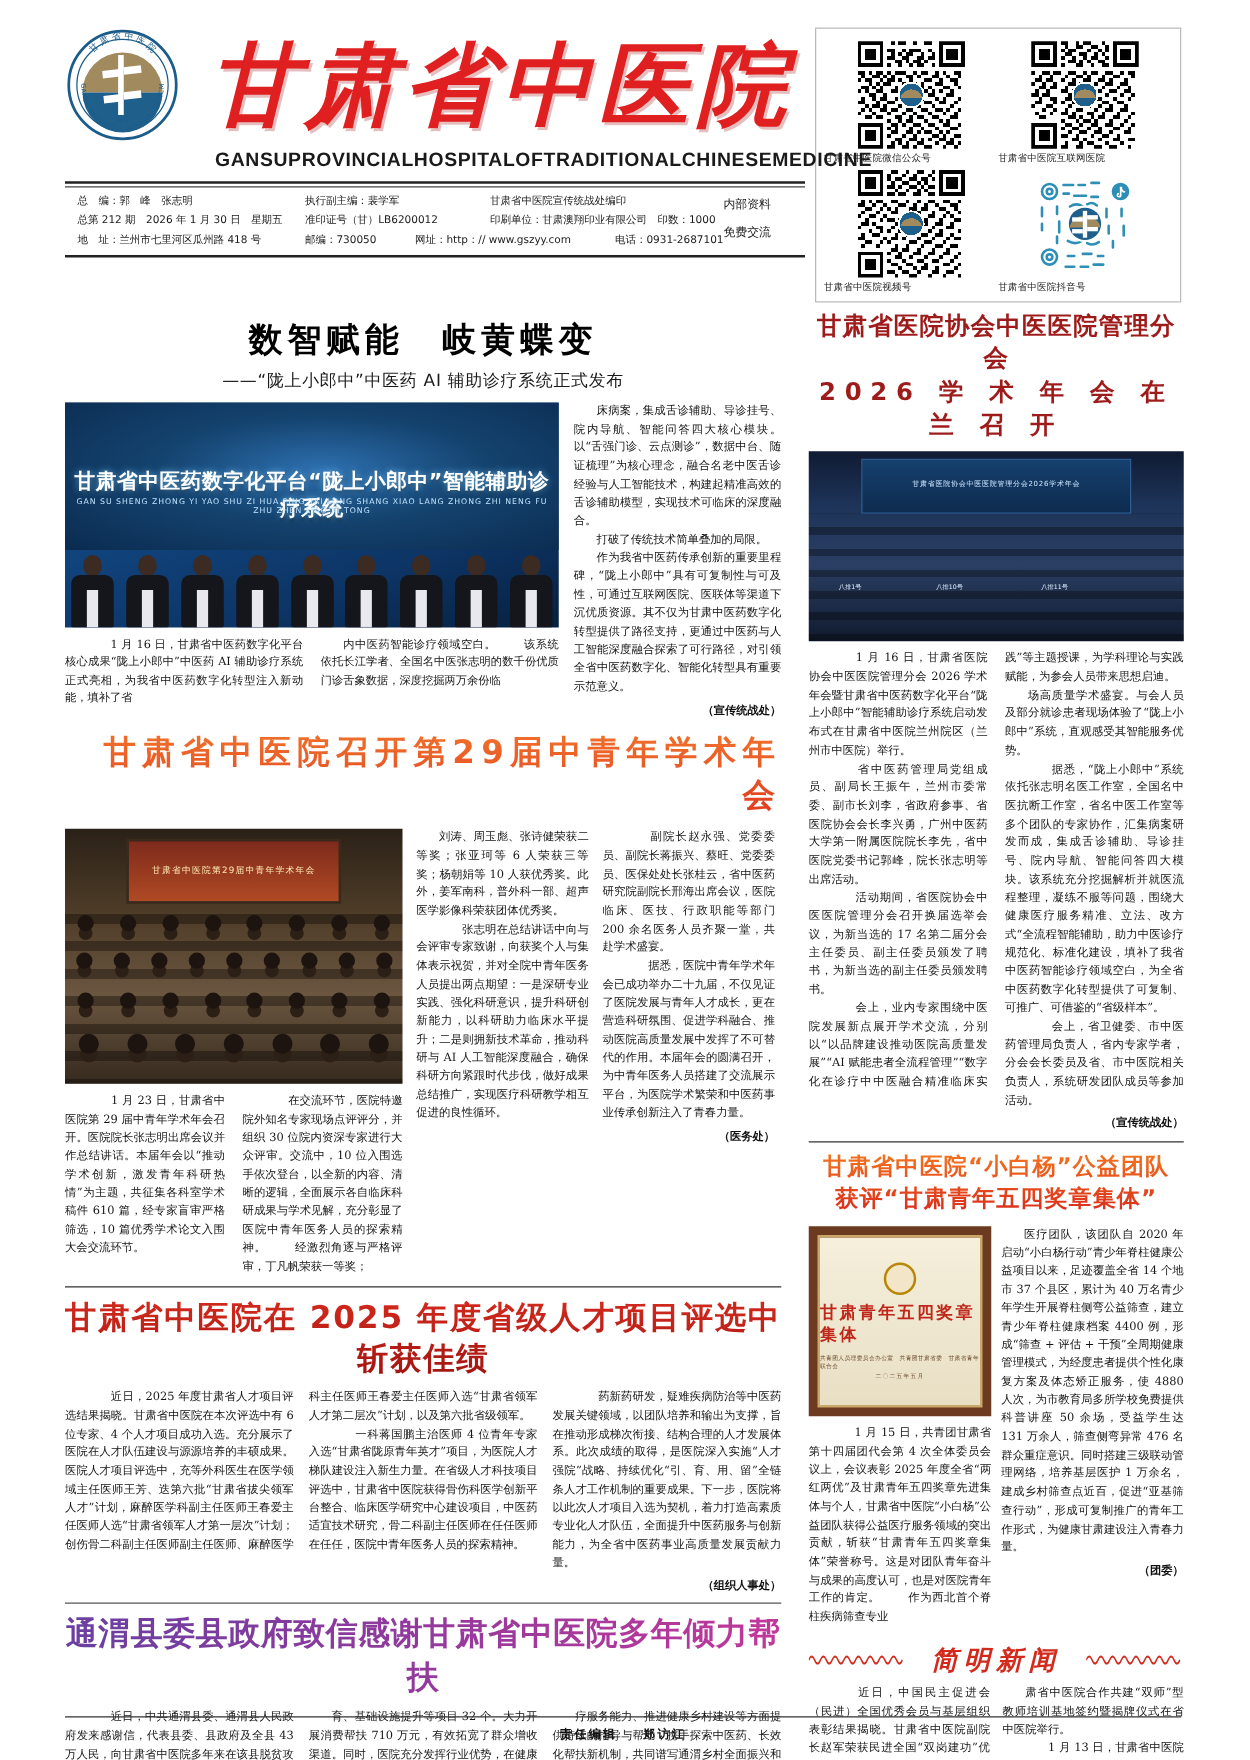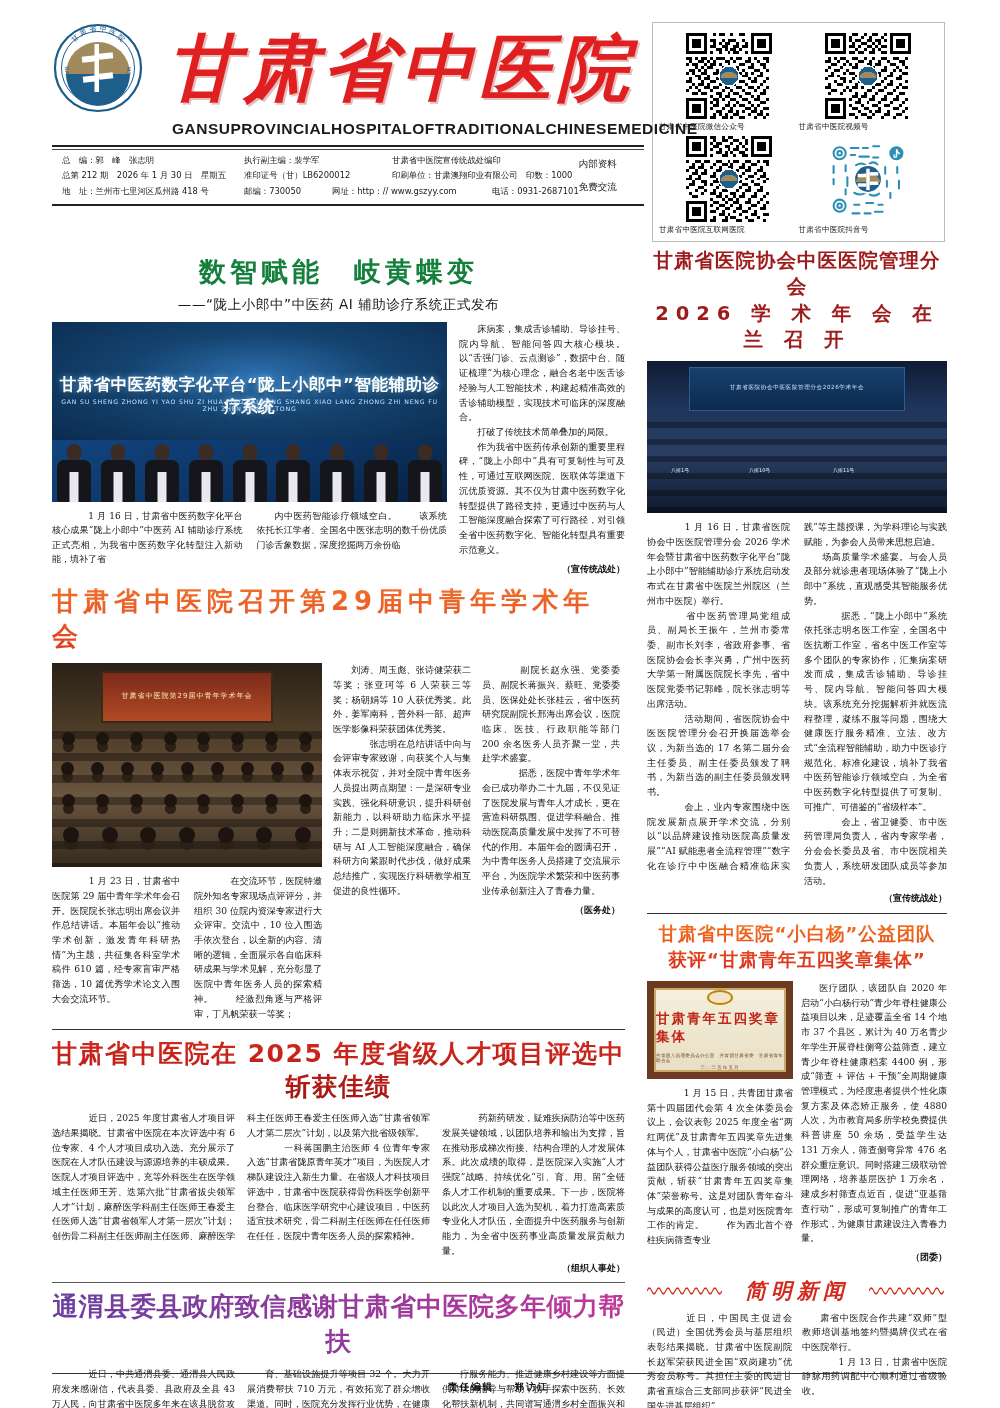--- a/index.html
+++ b/index.html
@@ -485,196 +485,6 @@
             <rect x="0" y="22" width="7" height="7"></rect>
               <rect x="1" y="23" width="5" height="5" fill="#fff"></rect>
               <rect x="2" y="24" width="3" height="3"></rect>
-            <rect x="9" y="0" width="2" height="1"></rect>
-              <rect x="13" y="0" width="1" height="1"></rect>
-              <rect x="16" y="0" width="2" height="1"></rect>
-              <rect x="20" y="0" width="1" height="1"></rect>
-            <rect x="8" y="1" width="1" height="2"></rect>
-              <rect x="12" y="1" width="1" height="1"></rect>
-              <rect x="15" y="1" width="1" height="2"></rect>
-              <rect x="19" y="1" width="1" height="1"></rect>
-            <rect x="10" y="2" width="2" height="1"></rect>
-              <rect x="14" y="2" width="1" height="1"></rect>
-              <rect x="17" y="2" width="2" height="1"></rect>
-              <rect x="20" y="2" width="1" height="1"></rect>
-            <rect x="9" y="3" width="1" height="1"></rect>
-              <rect x="12" y="3" width="2" height="1"></rect>
-              <rect x="16" y="3" width="1" height="1"></rect>
-              <rect x="18" y="3" width="1" height="1"></rect>
-            <rect x="8" y="4" width="2" height="1"></rect>
-              <rect x="11" y="4" width="1" height="1"></rect>
-              <rect x="14" y="4" width="2" height="1"></rect>
-              <rect x="17" y="4" width="1" height="1"></rect>
-              <rect x="19" y="4" width="2" height="1"></rect>
-            <rect x="10" y="5" width="1" height="1"></rect>
-              <rect x="13" y="5" width="1" height="1"></rect>
-              <rect x="16" y="5" width="1" height="1"></rect>
-              <rect x="18" y="5" width="1" height="1"></rect>
-            <rect x="8" y="6" width="2" height="1"></rect>
-              <rect x="11" y="6" width="2" height="1"></rect>
-              <rect x="15" y="6" width="2" height="1"></rect>
-              <rect x="19" y="6" width="2" height="1"></rect>
-            <rect x="1" y="8" width="1" height="1"></rect>
-              <rect x="3" y="8" width="1" height="1"></rect>
-              <rect x="5" y="8" width="2" height="1"></rect>
-              <rect x="9" y="8" width="2" height="1"></rect>
-              <rect x="13" y="8" width="1" height="1"></rect>
-              <rect x="16" y="8" width="1" height="1"></rect>
-              <rect x="19" y="8" width="2" height="1"></rect>
-              <rect x="23" y="8" width="2" height="1"></rect>
-              <rect x="27" y="8" width="1" height="1"></rect>
-            <rect x="0" y="9" width="2" height="1"></rect>
-              <rect x="4" y="9" width="1" height="1"></rect>
-              <rect x="7" y="9" width="1" height="1"></rect>
-              <rect x="11" y="9" width="2" height="1"></rect>
-              <rect x="15" y="9" width="1" height="1"></rect>
-              <rect x="18" y="9" width="1" height="1"></rect>
-              <rect x="21" y="9" width="1" height="1"></rect>
-              <rect x="25" y="9" width="2" height="1"></rect>
-            <rect x="2" y="10" width="2" height="1"></rect>
-              <rect x="6" y="10" width="1" height="1"></rect>
-              <rect x="8" y="10" width="1" height="1"></rect>
-              <rect x="10" y="10" width="1" height="1"></rect>
-              <rect x="14" y="10" width="2" height="1"></rect>
-              <rect x="17" y="10" width="2" height="1"></rect>
-              <rect x="22" y="10" width="2" height="1"></rect>
-              <rect x="26" y="10" width="1" height="1"></rect>
-            <rect x="1" y="11" width="1" height="1"></rect>
-              <rect x="5" y="11" width="1" height="1"></rect>
-              <rect x="9" y="11" width="2" height="1"></rect>
-              <rect x="13" y="11" width="1" height="1"></rect>
-              <rect x="16" y="11" width="1" height="1"></rect>
-              <rect x="20" y="11" width="1" height="1"></rect>
-              <rect x="24" y="11" width="1" height="1"></rect>
-              <rect x="27" y="11" width="1" height="1"></rect>
-            <rect x="0" y="12" width="1" height="1"></rect>
-              <rect x="3" y="12" width="2" height="1"></rect>
-              <rect x="7" y="12" width="1" height="1"></rect>
-              <rect x="12" y="12" width="2" height="1"></rect>
-              <rect x="15" y="12" width="2" height="1"></rect>
-              <rect x="19" y="12" width="2" height="1"></rect>
-              <rect x="23" y="12" width="1" height="1"></rect>
-              <rect x="25" y="12" width="1" height="1"></rect>
-            <rect x="2" y="13" width="1" height="1"></rect>
-              <rect x="6" y="13" width="1" height="1"></rect>
-              <rect x="8" y="13" width="2" height="1"></rect>
-              <rect x="11" y="13" width="1" height="1"></rect>
-              <rect x="14" y="13" width="1" height="1"></rect>
-              <rect x="18" y="13" width="1" height="1"></rect>
-              <rect x="22" y="13" width="1" height="1"></rect>
-              <rect x="26" y="13" width="2" height="1"></rect>
-            <rect x="1" y="14" width="2" height="1"></rect>
-              <rect x="4" y="14" width="1" height="1"></rect>
-              <rect x="10" y="14" width="2" height="1"></rect>
-              <rect x="13" y="14" width="1" height="1"></rect>
-              <rect x="17" y="14" width="2" height="1"></rect>
-              <rect x="21" y="14" width="2" height="1"></rect>
-              <rect x="25" y="14" width="1" height="1"></rect>
-            <rect x="0" y="15" width="1" height="1"></rect>
-              <rect x="5" y="15" width="2" height="1"></rect>
-              <rect x="9" y="15" width="1" height="1"></rect>
-              <rect x="12" y="15" width="1" height="1"></rect>
-              <rect x="16" y="15" width="1" height="1"></rect>
-              <rect x="20" y="15" width="1" height="1"></rect>
-              <rect x="24" y="15" width="2" height="1"></rect>
-            <rect x="3" y="16" width="1" height="1"></rect>
-              <rect x="6" y="16" width="1" height="1"></rect>
-              <rect x="8" y="16" width="1" height="1"></rect>
-              <rect x="11" y="16" width="2" height="1"></rect>
-              <rect x="14" y="16" width="2" height="1"></rect>
-              <rect x="19" y="16" width="1" height="1"></rect>
-              <rect x="22" y="16" width="1" height="1"></rect>
-              <rect x="27" y="16" width="1" height="1"></rect>
-            <rect x="1" y="17" width="1" height="1"></rect>
-              <rect x="4" y="17" width="2" height="1"></rect>
-              <rect x="10" y="17" width="1" height="1"></rect>
-              <rect x="13" y="17" width="1" height="1"></rect>
-              <rect x="17" y="17" width="2" height="1"></rect>
-              <rect x="21" y="17" width="2" height="1"></rect>
-              <rect x="25" y="17" width="1" height="1"></rect>
-            <rect x="0" y="18" width="2" height="1"></rect>
-              <rect x="7" y="18" width="1" height="1"></rect>
-              <rect x="9" y="18" width="2" height="1"></rect>
-              <rect x="12" y="18" width="1" height="1"></rect>
-              <rect x="16" y="18" width="1" height="1"></rect>
-              <rect x="20" y="18" width="1" height="1"></rect>
-              <rect x="24" y="18" width="1" height="1"></rect>
-              <rect x="26" y="18" width="2" height="1"></rect>
-            <rect x="2" y="19" width="2" height="1"></rect>
-              <rect x="6" y="19" width="1" height="1"></rect>
-              <rect x="8" y="19" width="1" height="1"></rect>
-              <rect x="14" y="19" width="2" height="1"></rect>
-              <rect x="18" y="19" width="2" height="1"></rect>
-              <rect x="23" y="19" width="1" height="1"></rect>
-            <rect x="1" y="20" width="1" height="1"></rect>
-              <rect x="5" y="20" width="1" height="1"></rect>
-              <rect x="10" y="20" width="1" height="1"></rect>
-              <rect x="13" y="20" width="1" height="1"></rect>
-              <rect x="17" y="20" width="1" height="1"></rect>
-              <rect x="21" y="20" width="2" height="1"></rect>
-              <rect x="25" y="20" width="2" height="1"></rect>
-            <rect x="9" y="21" width="2" height="1"></rect>
-              <rect x="12" y="21" width="2" height="1"></rect>
-              <rect x="16" y="21" width="1" height="1"></rect>
-              <rect x="20" y="21" width="1" height="1"></rect>
-              <rect x="24" y="21" width="1" height="1"></rect>
-            <rect x="8" y="22" width="1" height="1"></rect>
-              <rect x="11" y="22" width="1" height="1"></rect>
-              <rect x="15" y="22" width="2" height="1"></rect>
-              <rect x="19" y="22" width="2" height="1"></rect>
-              <rect x="23" y="22" width="2" height="1"></rect>
-              <rect x="27" y="22" width="1" height="1"></rect>
-            <rect x="10" y="23" width="2" height="1"></rect>
-              <rect x="14" y="23" width="1" height="1"></rect>
-              <rect x="18" y="23" width="1" height="1"></rect>
-              <rect x="22" y="23" width="1" height="1"></rect>
-              <rect x="26" y="23" width="1" height="1"></rect>
-            <rect x="8" y="24" width="1" height="1"></rect>
-              <rect x="12" y="24" width="1" height="1"></rect>
-              <rect x="16" y="24" width="2" height="1"></rect>
-              <rect x="20" y="24" width="2" height="1"></rect>
-              <rect x="25" y="24" width="1" height="1"></rect>
-            <rect x="9" y="25" width="2" height="1"></rect>
-              <rect x="13" y="25" width="2" height="1"></rect>
-              <rect x="18" y="25" width="1" height="1"></rect>
-              <rect x="23" y="25" width="2" height="1"></rect>
-              <rect x="27" y="25" width="1" height="1"></rect>
-            <rect x="11" y="26" width="1" height="1"></rect>
-              <rect x="15" y="26" width="1" height="1"></rect>
-              <rect x="17" y="26" width="2" height="1"></rect>
-              <rect x="21" y="26" width="1" height="1"></rect>
-              <rect x="26" y="26" width="1" height="1"></rect>
-            <rect x="8" y="27" width="2" height="1"></rect>
-              <rect x="12" y="27" width="2" height="1"></rect>
-              <rect x="16" y="27" width="1" height="1"></rect>
-              <rect x="20" y="27" width="2" height="1"></rect>
-              <rect x="24" y="27" width="2" height="1"></rect>
-            <rect x="10" y="28" width="1" height="1"></rect>
-              <rect x="14" y="28" width="2" height="1"></rect>
-              <rect x="19" y="28" width="1" height="1"></rect>
-              <rect x="23" y="28" width="1" height="1"></rect>
-              <rect x="27" y="28" width="1" height="1"></rect>
-          </g>
-          <circle cx="14.5" cy="14.5" r="3.6" fill="#fff"></circle>
-          <circle cx="14.5" cy="14.5" r="3.1" fill="#1f5f8b"></circle>
-          <path d="M11.6 15.2 A3 3 0 0 1 17.4 15.2 Z" fill="#a08a5e"></path>
-        </svg>
-        <div class="qr-label">甘肃省中医院视频号</div>
-      </div>
-
-      <div class="qr-cell">
-        <svg class="qr-img" viewBox="0 0 29 29" shape-rendering="crispEdges">
-          <rect width="29" height="29" fill="#fff"></rect>
-          <g fill="#000">
-            <rect x="0" y="0" width="7" height="7"></rect>
-              <rect x="1" y="1" width="5" height="5" fill="#fff"></rect>
-              <rect x="2" y="2" width="3" height="3"></rect>
-            <rect x="22" y="0" width="7" height="7"></rect>
-              <rect x="23" y="1" width="5" height="5" fill="#fff"></rect>
-              <rect x="24" y="2" width="3" height="3"></rect>
-            <rect x="0" y="22" width="7" height="7"></rect>
-              <rect x="1" y="23" width="5" height="5" fill="#fff"></rect>
-              <rect x="2" y="24" width="3" height="3"></rect>
             <rect x="8" y="0" width="2" height="1"></rect>
               <rect x="12" y="0" width="1" height="2"></rect>
               <rect x="14" y="0" width="2" height="1"></rect>
@@ -856,6 +666,196 @@
       </div>
 
       <div class="qr-cell">
+        <svg class="qr-img" viewBox="0 0 29 29" shape-rendering="crispEdges">
+          <rect width="29" height="29" fill="#fff"></rect>
+          <g fill="#000">
+            <rect x="0" y="0" width="7" height="7"></rect>
+              <rect x="1" y="1" width="5" height="5" fill="#fff"></rect>
+              <rect x="2" y="2" width="3" height="3"></rect>
+            <rect x="22" y="0" width="7" height="7"></rect>
+              <rect x="23" y="1" width="5" height="5" fill="#fff"></rect>
+              <rect x="24" y="2" width="3" height="3"></rect>
+            <rect x="0" y="22" width="7" height="7"></rect>
+              <rect x="1" y="23" width="5" height="5" fill="#fff"></rect>
+              <rect x="2" y="24" width="3" height="3"></rect>
+            <rect x="9" y="0" width="2" height="1"></rect>
+              <rect x="13" y="0" width="1" height="1"></rect>
+              <rect x="16" y="0" width="2" height="1"></rect>
+              <rect x="20" y="0" width="1" height="1"></rect>
+            <rect x="8" y="1" width="1" height="2"></rect>
+              <rect x="12" y="1" width="1" height="1"></rect>
+              <rect x="15" y="1" width="1" height="2"></rect>
+              <rect x="19" y="1" width="1" height="1"></rect>
+            <rect x="10" y="2" width="2" height="1"></rect>
+              <rect x="14" y="2" width="1" height="1"></rect>
+              <rect x="17" y="2" width="2" height="1"></rect>
+              <rect x="20" y="2" width="1" height="1"></rect>
+            <rect x="9" y="3" width="1" height="1"></rect>
+              <rect x="12" y="3" width="2" height="1"></rect>
+              <rect x="16" y="3" width="1" height="1"></rect>
+              <rect x="18" y="3" width="1" height="1"></rect>
+            <rect x="8" y="4" width="2" height="1"></rect>
+              <rect x="11" y="4" width="1" height="1"></rect>
+              <rect x="14" y="4" width="2" height="1"></rect>
+              <rect x="17" y="4" width="1" height="1"></rect>
+              <rect x="19" y="4" width="2" height="1"></rect>
+            <rect x="10" y="5" width="1" height="1"></rect>
+              <rect x="13" y="5" width="1" height="1"></rect>
+              <rect x="16" y="5" width="1" height="1"></rect>
+              <rect x="18" y="5" width="1" height="1"></rect>
+            <rect x="8" y="6" width="2" height="1"></rect>
+              <rect x="11" y="6" width="2" height="1"></rect>
+              <rect x="15" y="6" width="2" height="1"></rect>
+              <rect x="19" y="6" width="2" height="1"></rect>
+            <rect x="1" y="8" width="1" height="1"></rect>
+              <rect x="3" y="8" width="1" height="1"></rect>
+              <rect x="5" y="8" width="2" height="1"></rect>
+              <rect x="9" y="8" width="2" height="1"></rect>
+              <rect x="13" y="8" width="1" height="1"></rect>
+              <rect x="16" y="8" width="1" height="1"></rect>
+              <rect x="19" y="8" width="2" height="1"></rect>
+              <rect x="23" y="8" width="2" height="1"></rect>
+              <rect x="27" y="8" width="1" height="1"></rect>
+            <rect x="0" y="9" width="2" height="1"></rect>
+              <rect x="4" y="9" width="1" height="1"></rect>
+              <rect x="7" y="9" width="1" height="1"></rect>
+              <rect x="11" y="9" width="2" height="1"></rect>
+              <rect x="15" y="9" width="1" height="1"></rect>
+              <rect x="18" y="9" width="1" height="1"></rect>
+              <rect x="21" y="9" width="1" height="1"></rect>
+              <rect x="25" y="9" width="2" height="1"></rect>
+            <rect x="2" y="10" width="2" height="1"></rect>
+              <rect x="6" y="10" width="1" height="1"></rect>
+              <rect x="8" y="10" width="1" height="1"></rect>
+              <rect x="10" y="10" width="1" height="1"></rect>
+              <rect x="14" y="10" width="2" height="1"></rect>
+              <rect x="17" y="10" width="2" height="1"></rect>
+              <rect x="22" y="10" width="2" height="1"></rect>
+              <rect x="26" y="10" width="1" height="1"></rect>
+            <rect x="1" y="11" width="1" height="1"></rect>
+              <rect x="5" y="11" width="1" height="1"></rect>
+              <rect x="9" y="11" width="2" height="1"></rect>
+              <rect x="13" y="11" width="1" height="1"></rect>
+              <rect x="16" y="11" width="1" height="1"></rect>
+              <rect x="20" y="11" width="1" height="1"></rect>
+              <rect x="24" y="11" width="1" height="1"></rect>
+              <rect x="27" y="11" width="1" height="1"></rect>
+            <rect x="0" y="12" width="1" height="1"></rect>
+              <rect x="3" y="12" width="2" height="1"></rect>
+              <rect x="7" y="12" width="1" height="1"></rect>
+              <rect x="12" y="12" width="2" height="1"></rect>
+              <rect x="15" y="12" width="2" height="1"></rect>
+              <rect x="19" y="12" width="2" height="1"></rect>
+              <rect x="23" y="12" width="1" height="1"></rect>
+              <rect x="25" y="12" width="1" height="1"></rect>
+            <rect x="2" y="13" width="1" height="1"></rect>
+              <rect x="6" y="13" width="1" height="1"></rect>
+              <rect x="8" y="13" width="2" height="1"></rect>
+              <rect x="11" y="13" width="1" height="1"></rect>
+              <rect x="14" y="13" width="1" height="1"></rect>
+              <rect x="18" y="13" width="1" height="1"></rect>
+              <rect x="22" y="13" width="1" height="1"></rect>
+              <rect x="26" y="13" width="2" height="1"></rect>
+            <rect x="1" y="14" width="2" height="1"></rect>
+              <rect x="4" y="14" width="1" height="1"></rect>
+              <rect x="10" y="14" width="2" height="1"></rect>
+              <rect x="13" y="14" width="1" height="1"></rect>
+              <rect x="17" y="14" width="2" height="1"></rect>
+              <rect x="21" y="14" width="2" height="1"></rect>
+              <rect x="25" y="14" width="1" height="1"></rect>
+            <rect x="0" y="15" width="1" height="1"></rect>
+              <rect x="5" y="15" width="2" height="1"></rect>
+              <rect x="9" y="15" width="1" height="1"></rect>
+              <rect x="12" y="15" width="1" height="1"></rect>
+              <rect x="16" y="15" width="1" height="1"></rect>
+              <rect x="20" y="15" width="1" height="1"></rect>
+              <rect x="24" y="15" width="2" height="1"></rect>
+            <rect x="3" y="16" width="1" height="1"></rect>
+              <rect x="6" y="16" width="1" height="1"></rect>
+              <rect x="8" y="16" width="1" height="1"></rect>
+              <rect x="11" y="16" width="2" height="1"></rect>
+              <rect x="14" y="16" width="2" height="1"></rect>
+              <rect x="19" y="16" width="1" height="1"></rect>
+              <rect x="22" y="16" width="1" height="1"></rect>
+              <rect x="27" y="16" width="1" height="1"></rect>
+            <rect x="1" y="17" width="1" height="1"></rect>
+              <rect x="4" y="17" width="2" height="1"></rect>
+              <rect x="10" y="17" width="1" height="1"></rect>
+              <rect x="13" y="17" width="1" height="1"></rect>
+              <rect x="17" y="17" width="2" height="1"></rect>
+              <rect x="21" y="17" width="2" height="1"></rect>
+              <rect x="25" y="17" width="1" height="1"></rect>
+            <rect x="0" y="18" width="2" height="1"></rect>
+              <rect x="7" y="18" width="1" height="1"></rect>
+              <rect x="9" y="18" width="2" height="1"></rect>
+              <rect x="12" y="18" width="1" height="1"></rect>
+              <rect x="16" y="18" width="1" height="1"></rect>
+              <rect x="20" y="18" width="1" height="1"></rect>
+              <rect x="24" y="18" width="1" height="1"></rect>
+              <rect x="26" y="18" width="2" height="1"></rect>
+            <rect x="2" y="19" width="2" height="1"></rect>
+              <rect x="6" y="19" width="1" height="1"></rect>
+              <rect x="8" y="19" width="1" height="1"></rect>
+              <rect x="14" y="19" width="2" height="1"></rect>
+              <rect x="18" y="19" width="2" height="1"></rect>
+              <rect x="23" y="19" width="1" height="1"></rect>
+            <rect x="1" y="20" width="1" height="1"></rect>
+              <rect x="5" y="20" width="1" height="1"></rect>
+              <rect x="10" y="20" width="1" height="1"></rect>
+              <rect x="13" y="20" width="1" height="1"></rect>
+              <rect x="17" y="20" width="1" height="1"></rect>
+              <rect x="21" y="20" width="2" height="1"></rect>
+              <rect x="25" y="20" width="2" height="1"></rect>
+            <rect x="9" y="21" width="2" height="1"></rect>
+              <rect x="12" y="21" width="2" height="1"></rect>
+              <rect x="16" y="21" width="1" height="1"></rect>
+              <rect x="20" y="21" width="1" height="1"></rect>
+              <rect x="24" y="21" width="1" height="1"></rect>
+            <rect x="8" y="22" width="1" height="1"></rect>
+              <rect x="11" y="22" width="1" height="1"></rect>
+              <rect x="15" y="22" width="2" height="1"></rect>
+              <rect x="19" y="22" width="2" height="1"></rect>
+              <rect x="23" y="22" width="2" height="1"></rect>
+              <rect x="27" y="22" width="1" height="1"></rect>
+            <rect x="10" y="23" width="2" height="1"></rect>
+              <rect x="14" y="23" width="1" height="1"></rect>
+              <rect x="18" y="23" width="1" height="1"></rect>
+              <rect x="22" y="23" width="1" height="1"></rect>
+              <rect x="26" y="23" width="1" height="1"></rect>
+            <rect x="8" y="24" width="1" height="1"></rect>
+              <rect x="12" y="24" width="1" height="1"></rect>
+              <rect x="16" y="24" width="2" height="1"></rect>
+              <rect x="20" y="24" width="2" height="1"></rect>
+              <rect x="25" y="24" width="1" height="1"></rect>
+            <rect x="9" y="25" width="2" height="1"></rect>
+              <rect x="13" y="25" width="2" height="1"></rect>
+              <rect x="18" y="25" width="1" height="1"></rect>
+              <rect x="23" y="25" width="2" height="1"></rect>
+              <rect x="27" y="25" width="1" height="1"></rect>
+            <rect x="11" y="26" width="1" height="1"></rect>
+              <rect x="15" y="26" width="1" height="1"></rect>
+              <rect x="17" y="26" width="2" height="1"></rect>
+              <rect x="21" y="26" width="1" height="1"></rect>
+              <rect x="26" y="26" width="1" height="1"></rect>
+            <rect x="8" y="27" width="2" height="1"></rect>
+              <rect x="12" y="27" width="2" height="1"></rect>
+              <rect x="16" y="27" width="1" height="1"></rect>
+              <rect x="20" y="27" width="2" height="1"></rect>
+              <rect x="24" y="27" width="2" height="1"></rect>
+            <rect x="10" y="28" width="1" height="1"></rect>
+              <rect x="14" y="28" width="2" height="1"></rect>
+              <rect x="19" y="28" width="1" height="1"></rect>
+              <rect x="23" y="28" width="1" height="1"></rect>
+              <rect x="27" y="28" width="1" height="1"></rect>
+          </g>
+          <circle cx="14.5" cy="14.5" r="3.6" fill="#fff"></circle>
+          <circle cx="14.5" cy="14.5" r="3.1" fill="#1f5f8b"></circle>
+          <path d="M11.6 15.2 A3 3 0 0 1 17.4 15.2 Z" fill="#a08a5e"></path>
+        </svg>
+        <div class="qr-label">甘肃省中医院视频号</div>
+      </div>
+
+      <div class="qr-cell">
         <svg class="qr-img" viewBox="0 0 100 100">
           <rect width="100" height="100" fill="#fff"></rect>
           <g stroke="#2d8fb5" stroke-width="2.4" fill="none" stroke-linecap="round">

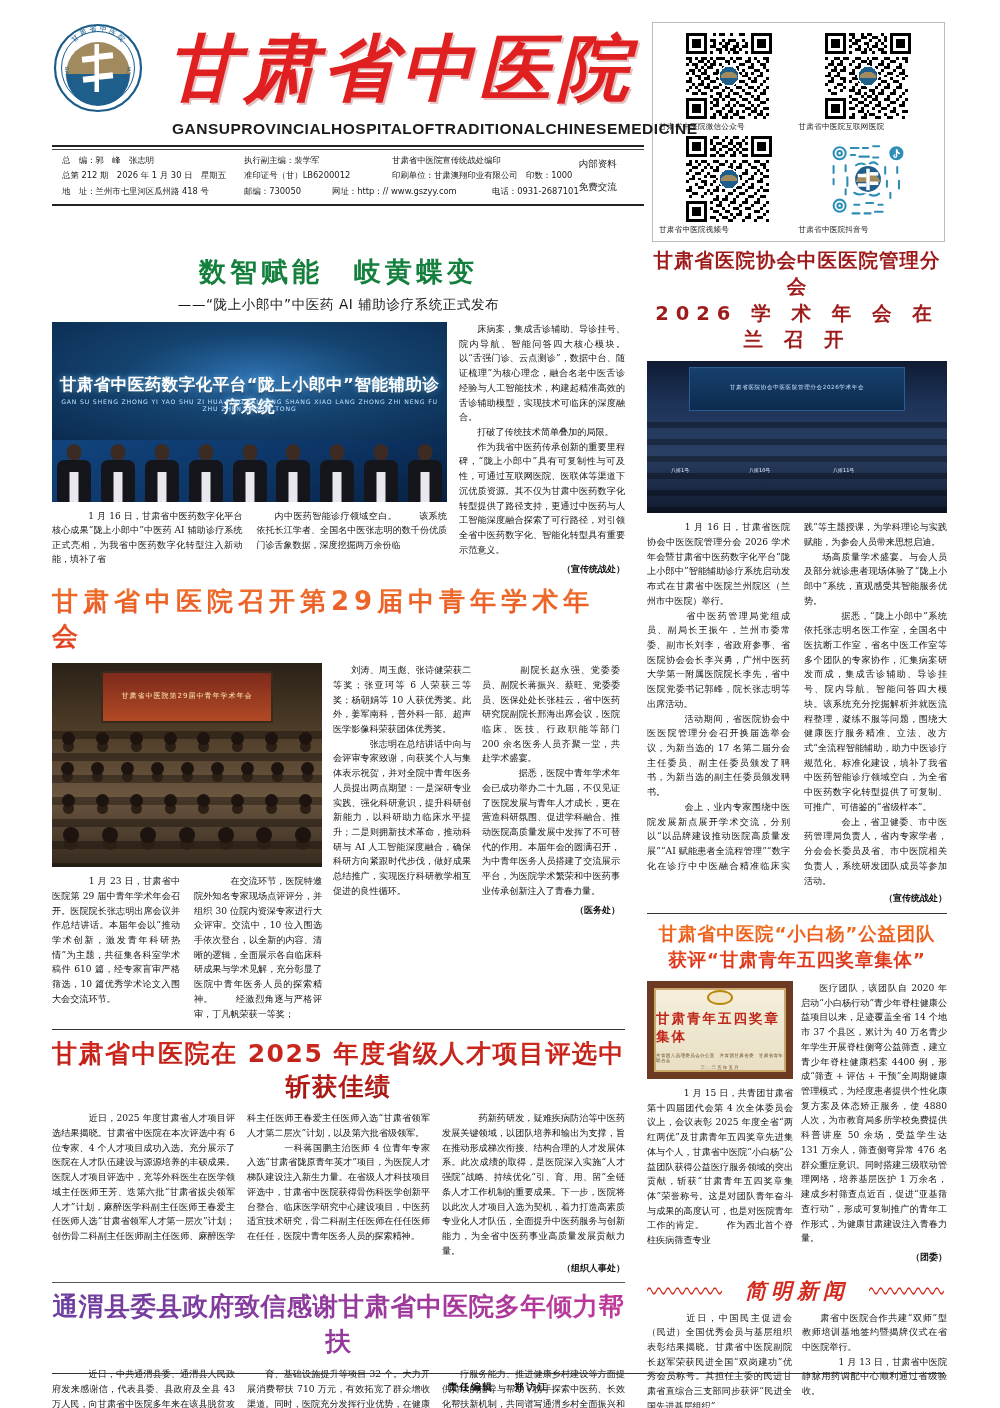--- a/index.html
+++ b/index.html
@@ -74,7 +74,7 @@
   .hl-blue {
     text-align: center; font-family: "DejaVu Serif","Liberation Serif",serif;
     font-weight: 700; font-size: 27px; letter-spacing: 4px;
-    color: #15803d; padding-top: 6px;
+    color: #000000; padding-top: 6px;
   }
   .hl-sub {
     text-align: center; font-size: 13.5px; color: #1a1a1a;

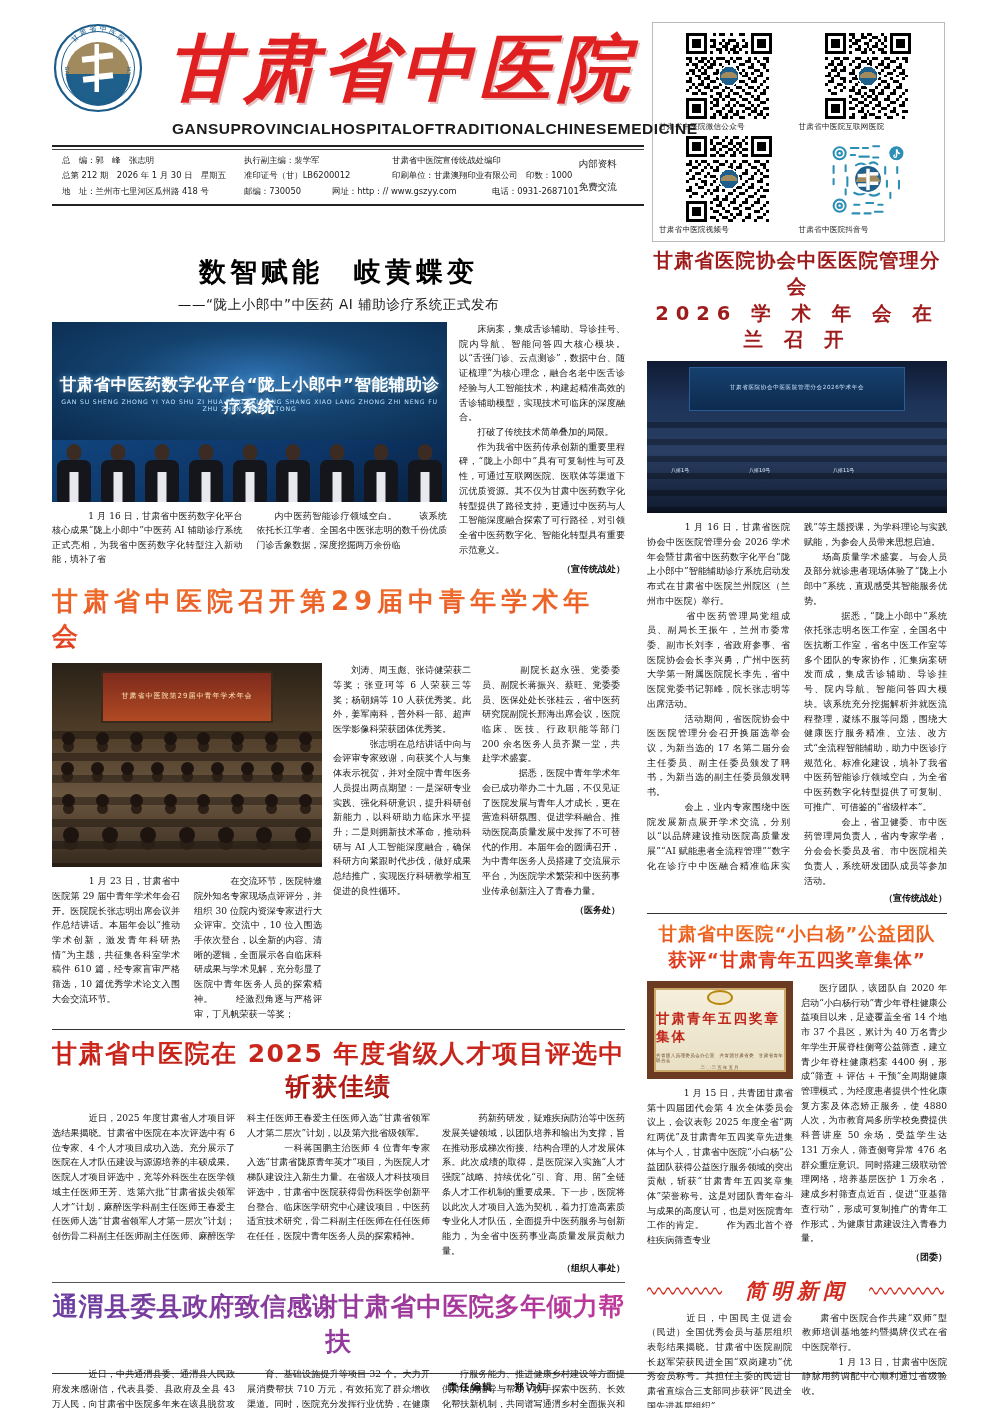--- a/index.html
+++ b/index.html
@@ -89,7 +89,7 @@
   }
   .hl-red-dark .l2 { letter-spacing: 7px; }
   .hl-orange {
-    text-align: left; font-weight: 700; font-size: 26px;
+    text-align: right; font-weight: 700; font-size: 26px;
     letter-spacing: 5px; color: #e8562a;
     font-family: "DejaVu Sans","Liberation Sans",sans-serif;
     background: linear-gradient(180deg,#f0722c 0%,#e03a1e 100%);

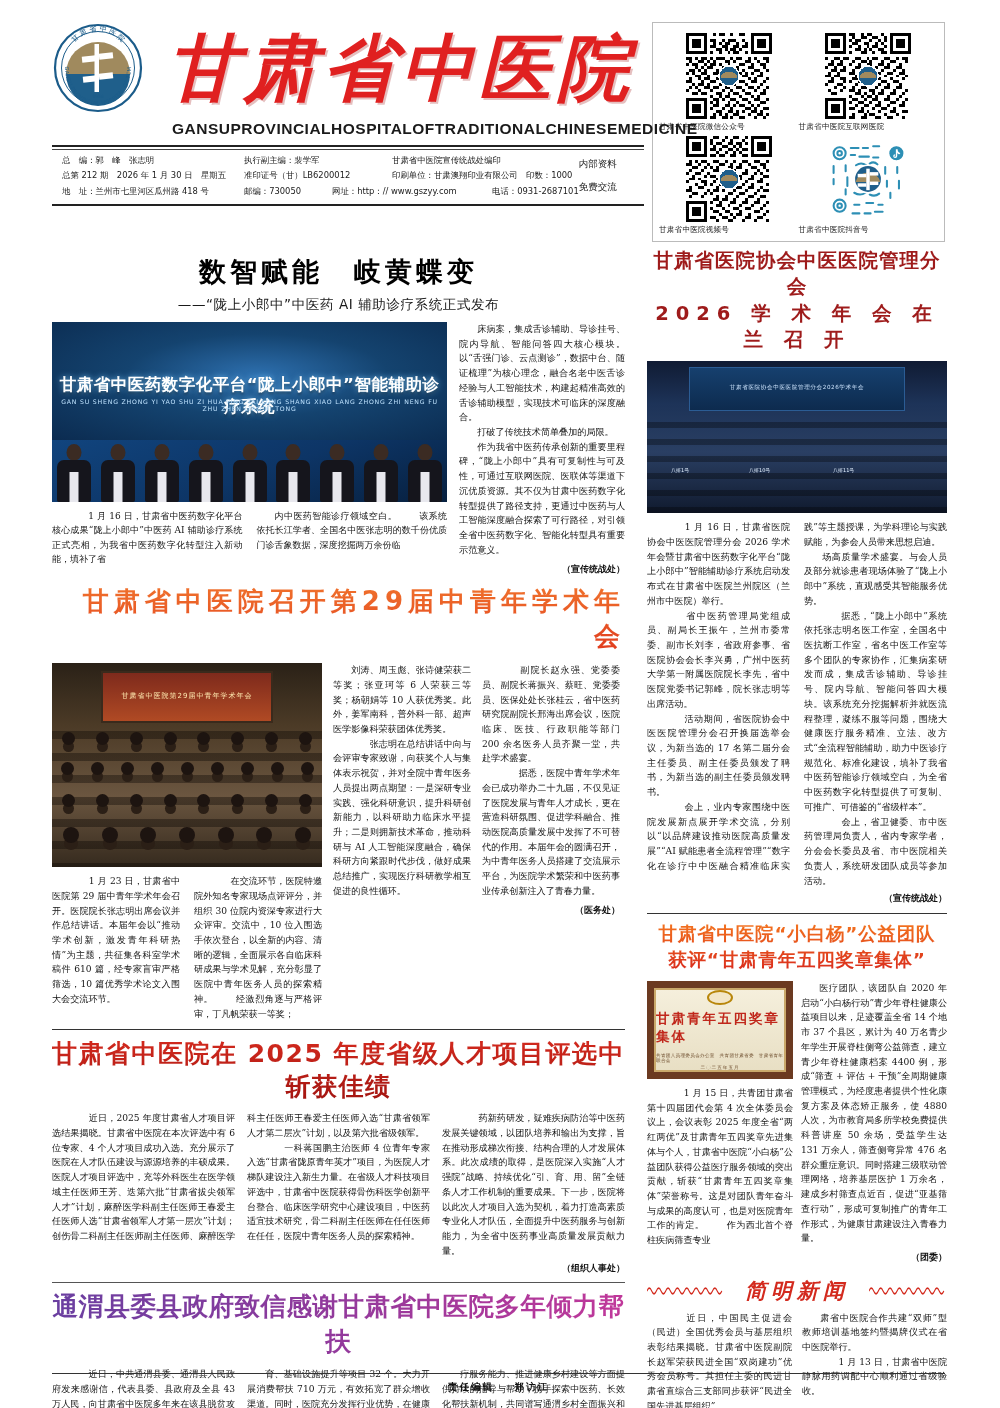--- a/index.html
+++ b/index.html
@@ -171,7 +171,7 @@
   .stage2 .hdd { width:13px; height:13px; border-radius:50%; background:#1d1410; box-shadow: 0 8px 0 -1px #2b1f16; }
 
   
-  .award { height: 98px; background:#6b3a21; padding:7px; }
+  .award { height: 152px; background:#6b3a21; padding:7px; }
   .award-in { height:100%; background: linear-gradient(180deg,#f5efdc,#e8dfc4); border:2px solid #c9a86a; display:flex; flex-direction:column; align-items:center; justify-content:center; }
   .award-seal { width:26px; height:26px; border-radius:50%; border:2px solid #b8860b; background:#f3e6c8; margin-bottom:5px; }
   .award-t { color:#c0271b; font-weight:700; font-size:13.5px; letter-spacing:2px; font-family:"DejaVu Serif","Liberation Serif",serif; }

